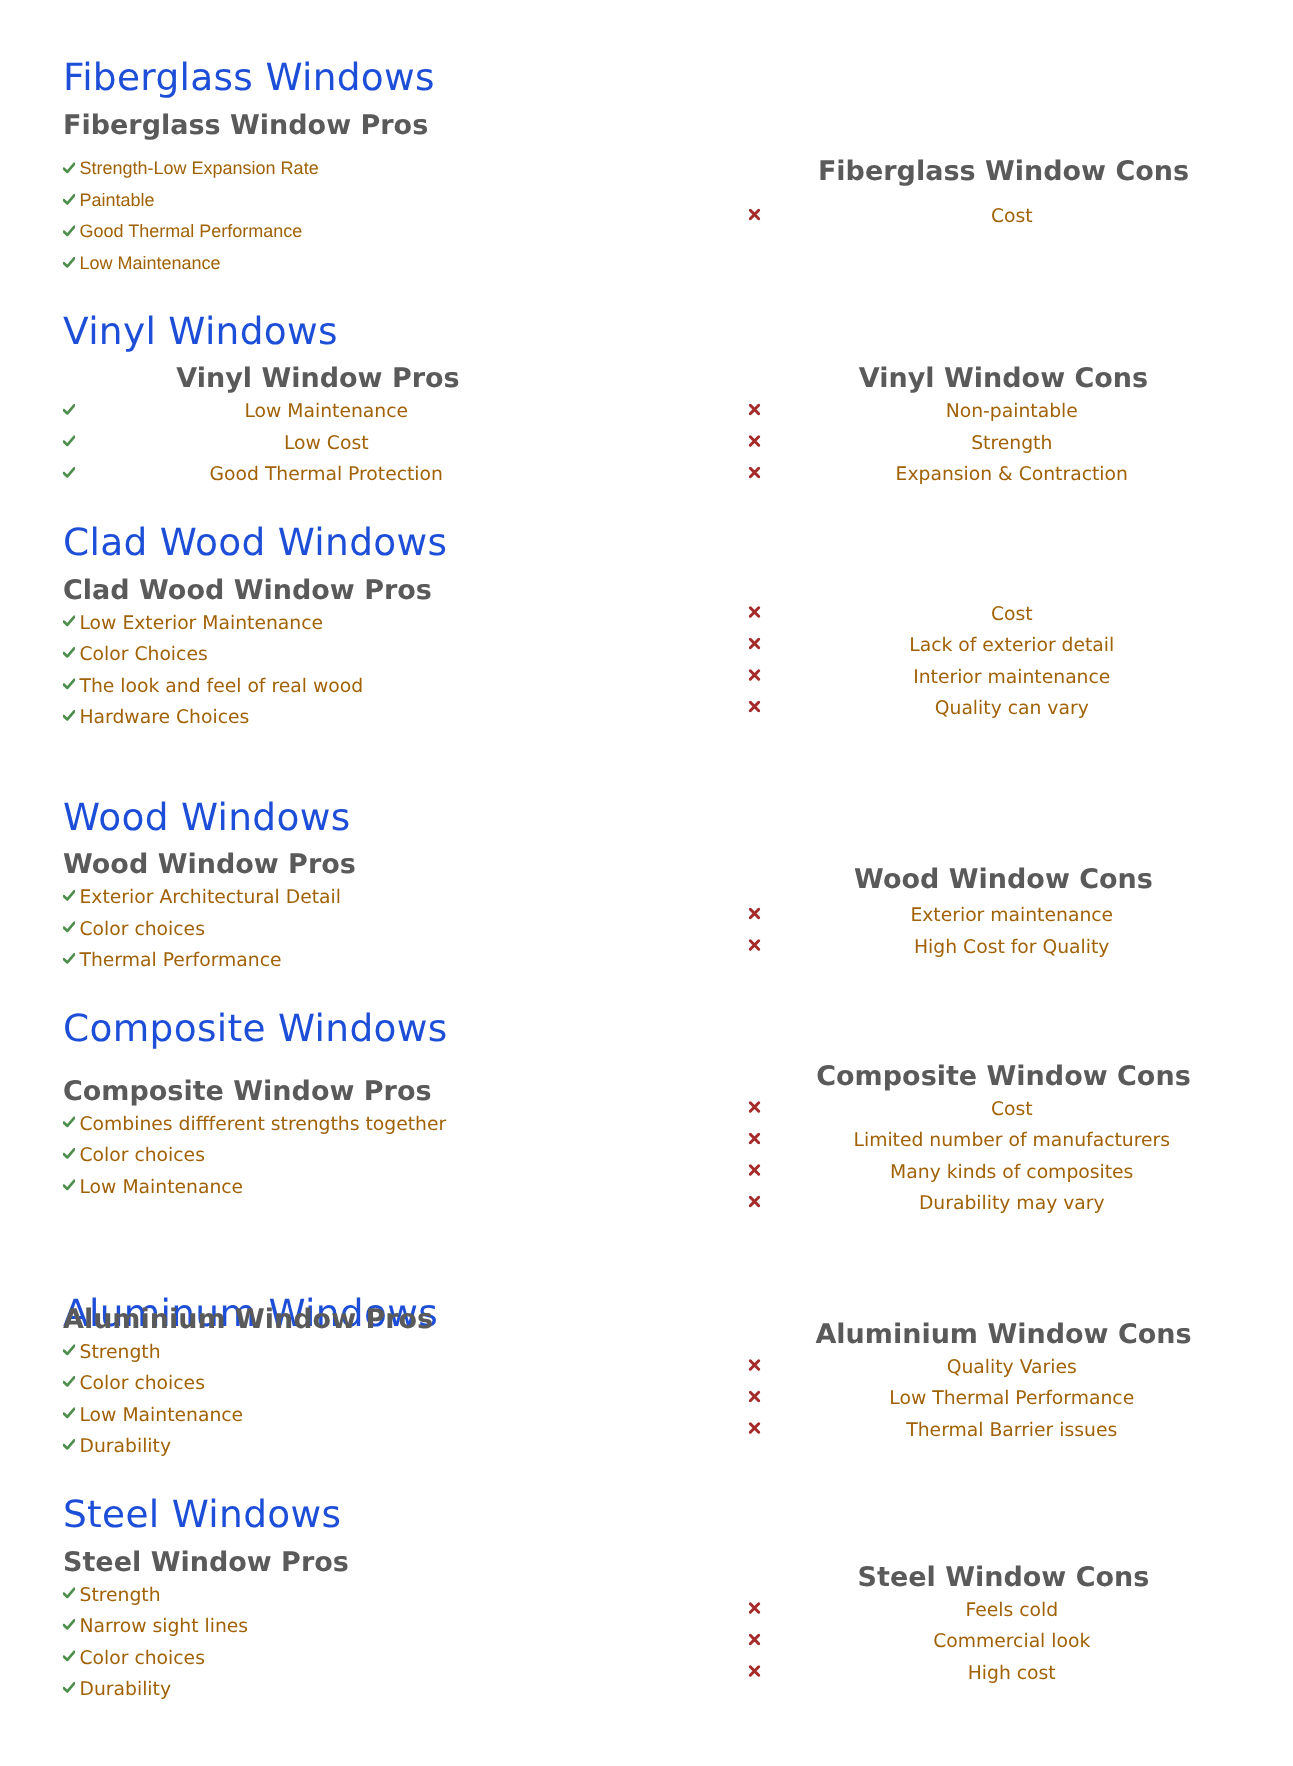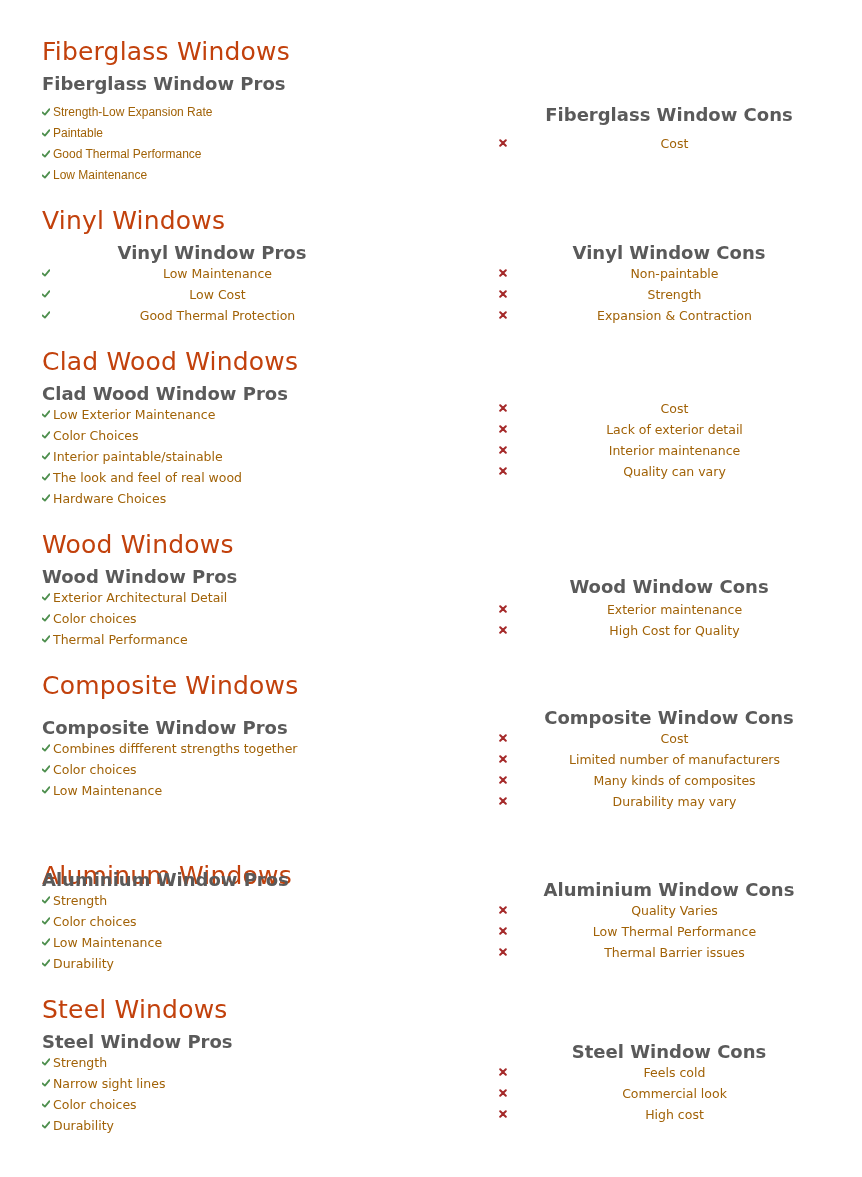--- a/index.html
+++ b/index.html
@@ -27,7 +27,7 @@
       font-weight: normal;
       font-size: 25px;
       line-height: 30px;
-      color: #c2410c;
+      color: #1d4ed8;
       white-space: nowrap;
       letter-spacing: 0.2px;
     }

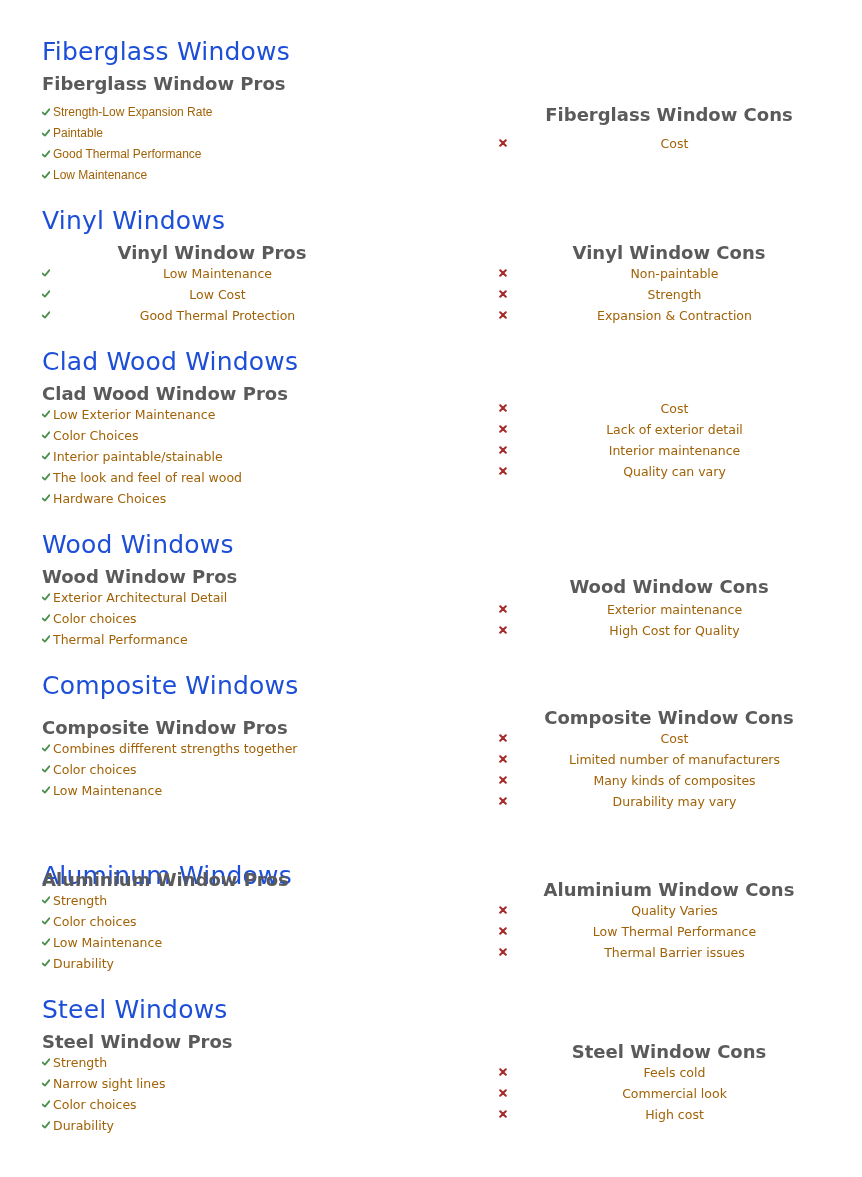--- a/index.html
+++ b/index.html
@@ -177,11 +177,6 @@
               <svg width="8" height="8" viewBox="0 0 8 8">
                 <path d="M0.5 4.4 L2.9 6.6 L7.5 1.2" fill="none" stroke="#4e8f4e" stroke-width="1.8" stroke-linecap="round" stroke-linejoin="round"></path>
               </svg>
-            </span><span>Interior paintable/stainable</span></li>
-          <li><span class="icon">
-              <svg width="8" height="8" viewBox="0 0 8 8">
-                <path d="M0.5 4.4 L2.9 6.6 L7.5 1.2" fill="none" stroke="#4e8f4e" stroke-width="1.8" stroke-linecap="round" stroke-linejoin="round"></path>
-              </svg>
             </span><span>The look and feel of real wood</span></li>
           <li><span class="icon">
               <svg width="8" height="8" viewBox="0 0 8 8">

